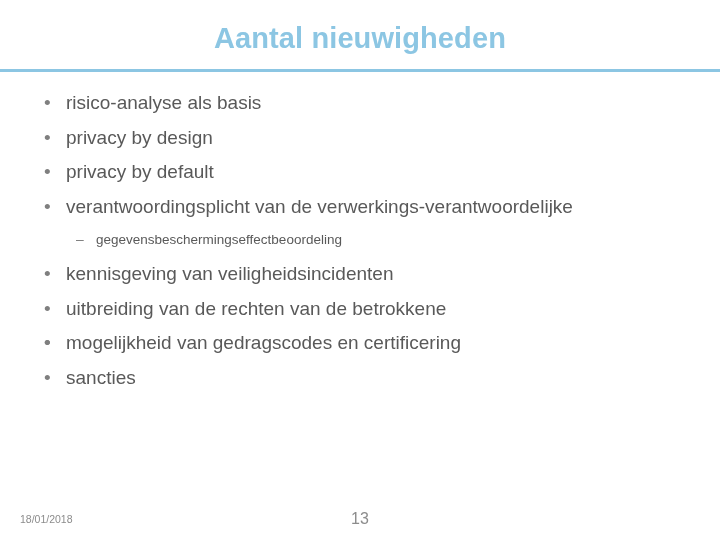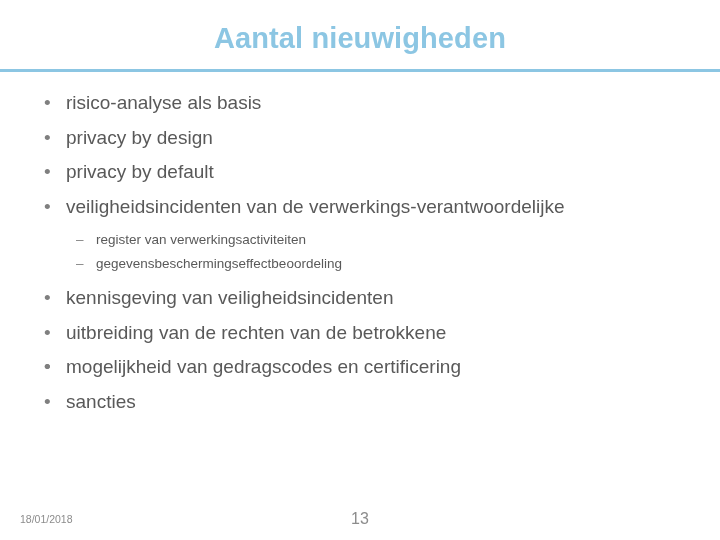--- a/index.html
+++ b/index.html
@@ -160,7 +160,7 @@
 
       <li class="bullet-l1">
         <span class="marker">•</span>
-        <span class="label">veiligheidsincidenten van de verwerkings-verantwoordelijke</span>
+        <span class="label">verantwoordingsplicht van de verwerkings-verantwoordelijke</span>
       </li>
 
       <li style="list-style:none;">

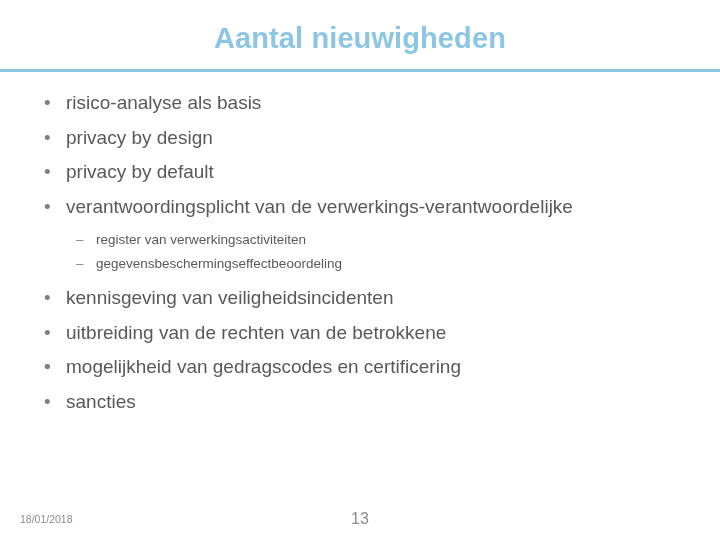--- a/index.html
+++ b/index.html
@@ -167,7 +167,6 @@
         <ul class="sub-bullets">
           <li class="bullet-l2">
             <span class="marker">–</span>
-            <span class="label">register van verwerkingsactiviteiten</span>
           </li>
           <li class="bullet-l2">
             <span class="marker">–</span>

